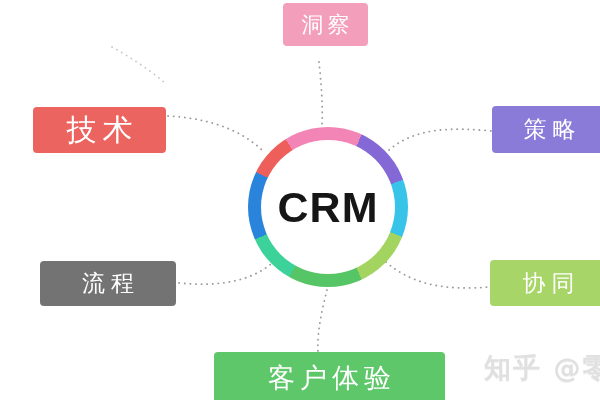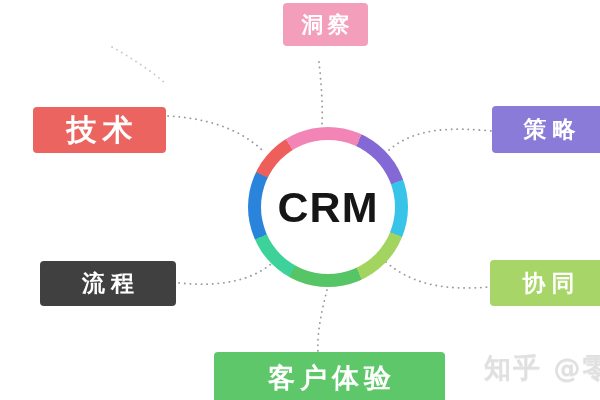--- a/index.html
+++ b/index.html
@@ -9,7 +9,7 @@
   }
   .node{
     position:absolute;display:flex;align-items:center;justify-content:center;
-    color:#ffffff;font-weight:700;border-radius:4px;
+    color:#ffffff;font-weight:400;border-radius:4px;
     letter-spacing:6px;text-indent:6px;
   }
   #node-insight{left:283px;top:3px;width:85px;height:43px;font-size:22px;letter-spacing:4px;text-indent:4px;}

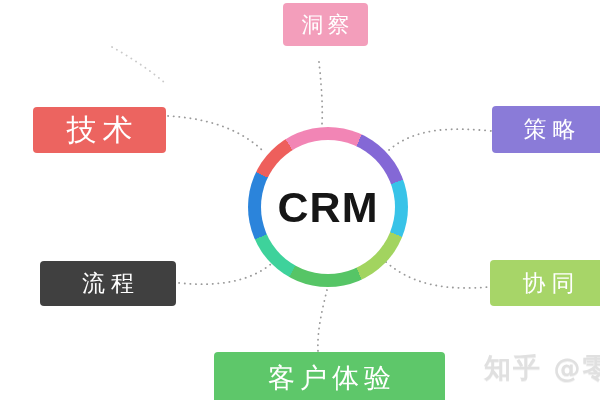--- a/index.html
+++ b/index.html
@@ -64,7 +64,7 @@
 
   <div class="node" id="node-strategy" style="background: rgb(138, 123, 216);">策略</div>
 
-  <div class="node" id="node-process" style="background: #404040;">流程</div>
+  <div class="node" id="node-process" style="background: #737373;">流程</div>
 
   <div class="node" id="node-collaboration" style="background: rgb(167, 213, 104);">协同</div>
 

